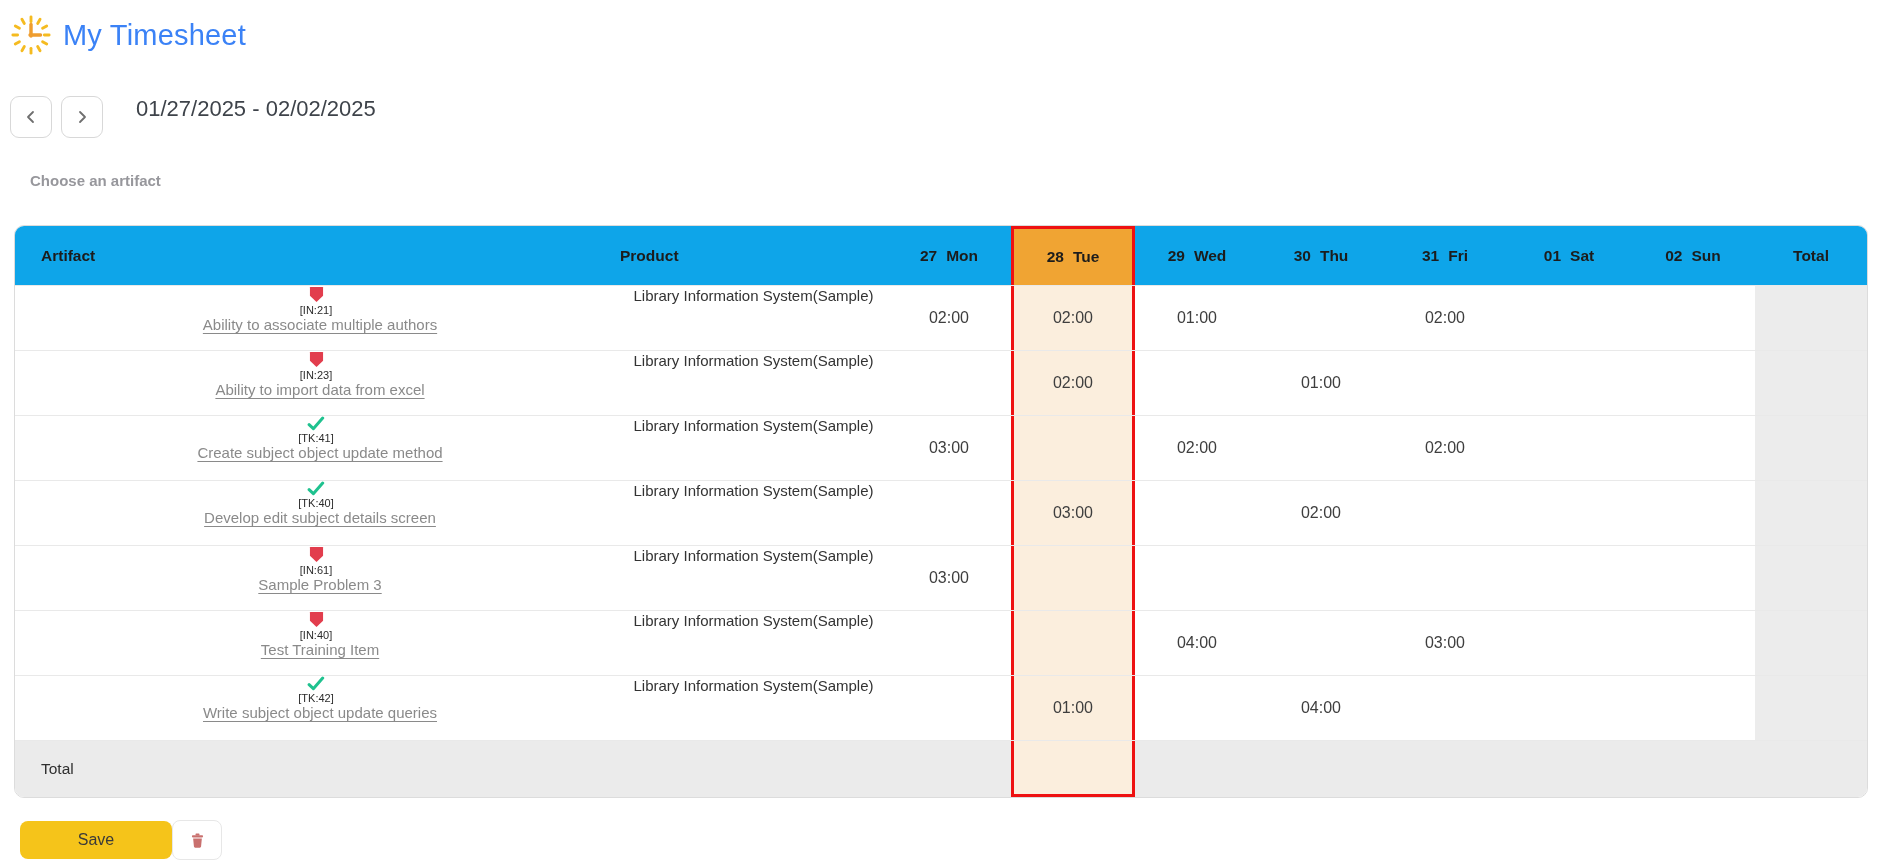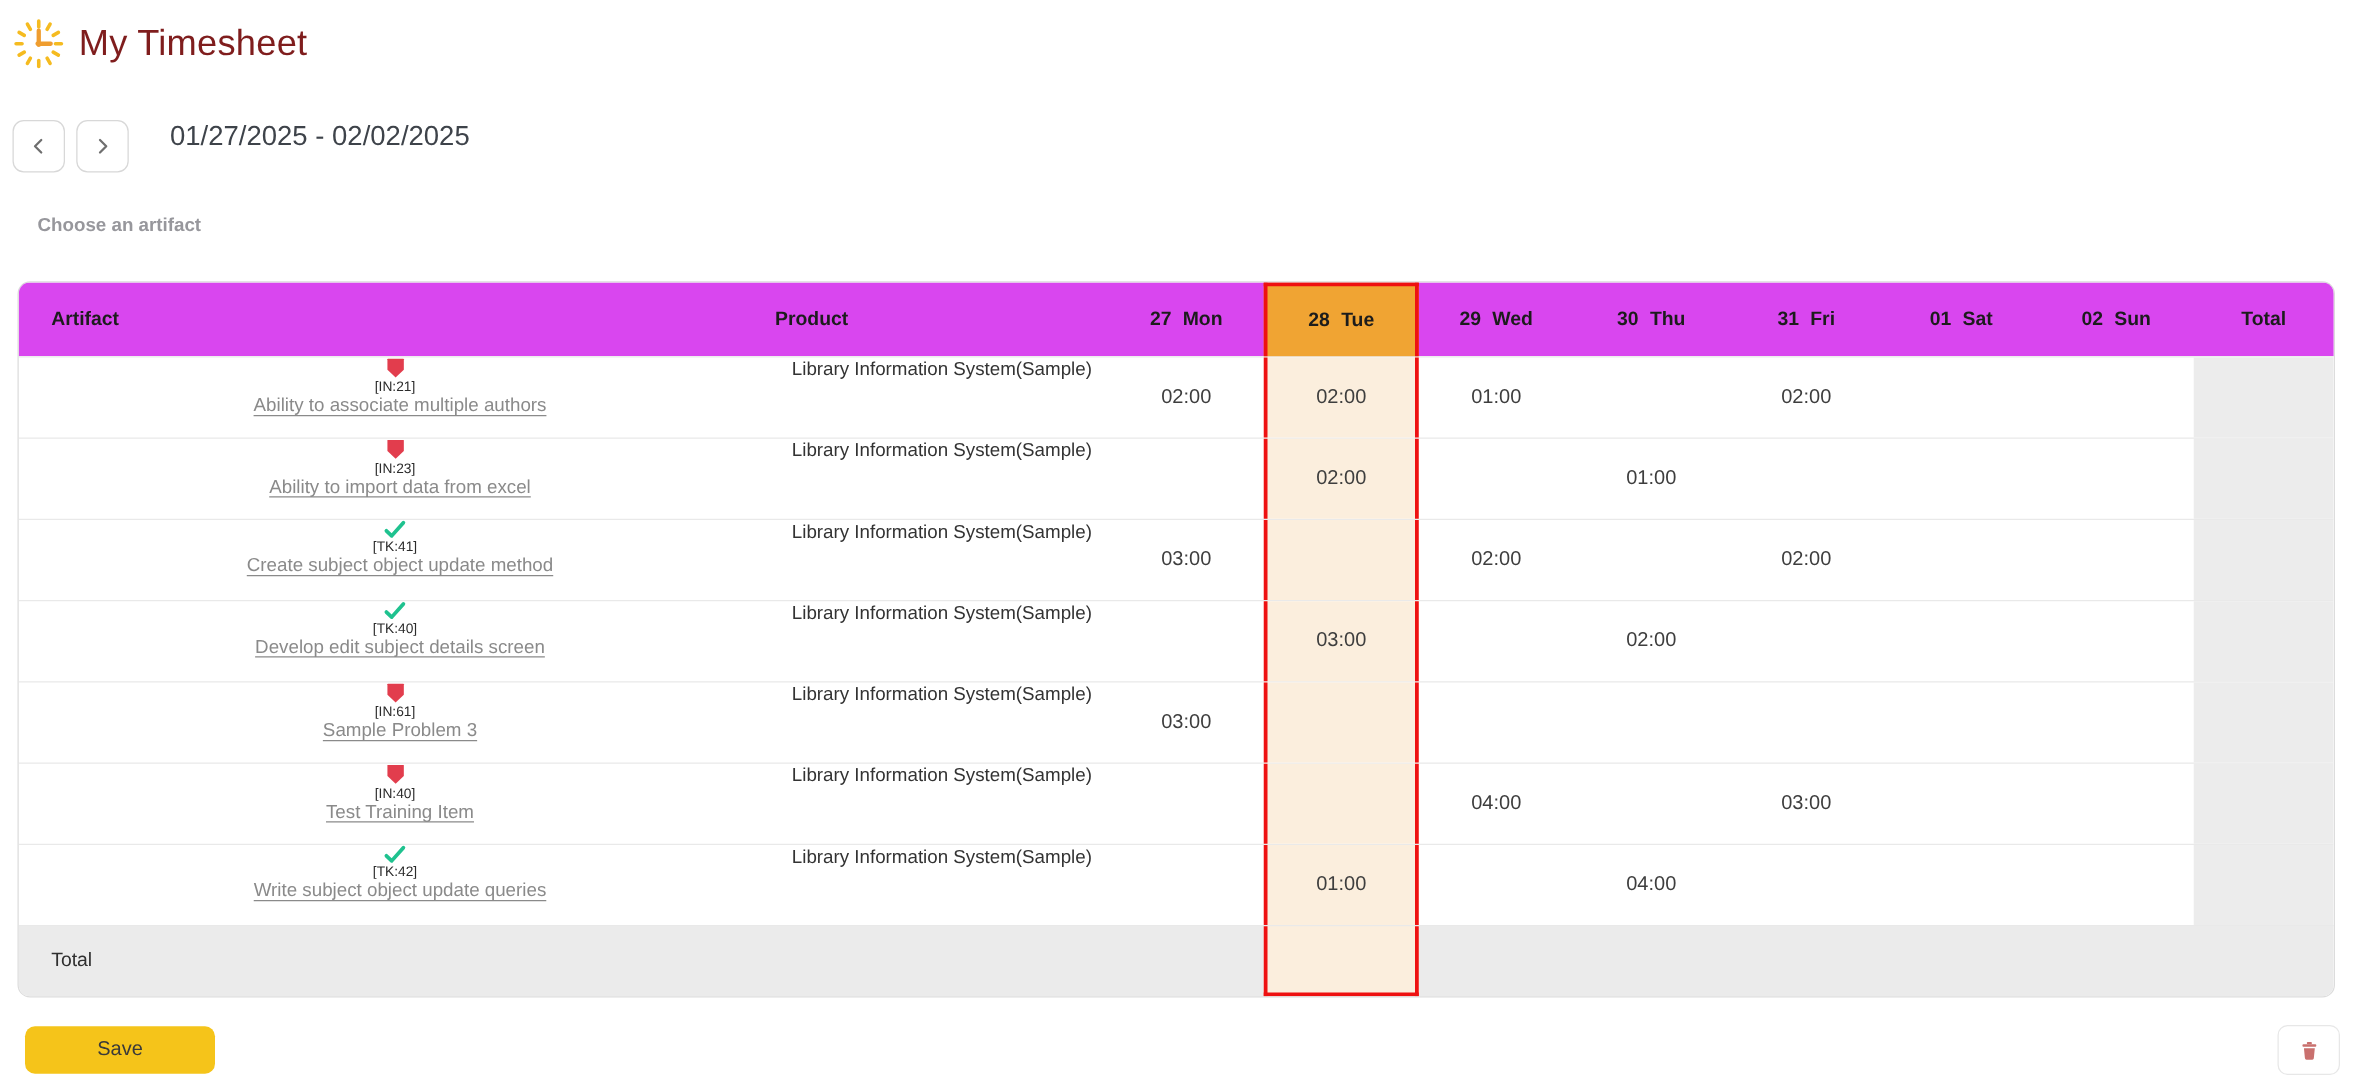--- a/index.html
+++ b/index.html
@@ -7,7 +7,7 @@
     font-family:"Liberation Sans", sans-serif; }
 
   .app-header { display:flex; align-items:center; gap:11px; padding:14px 0 0 10px; }
-  .app-header h1 { font-size:29px; font-weight:500; color:#7f1d1d; letter-spacing:.2px; }
+  .app-header h1 { font-size:29px; font-weight:500; color:#3b82f6; letter-spacing:.2px; }
 
   .week-nav { display:flex; align-items:flex-start; margin:40px 0 0 10px; }
   .nav-btn { width:42px; height:42px; border:1px solid #d8d8d8; border-radius:9px;

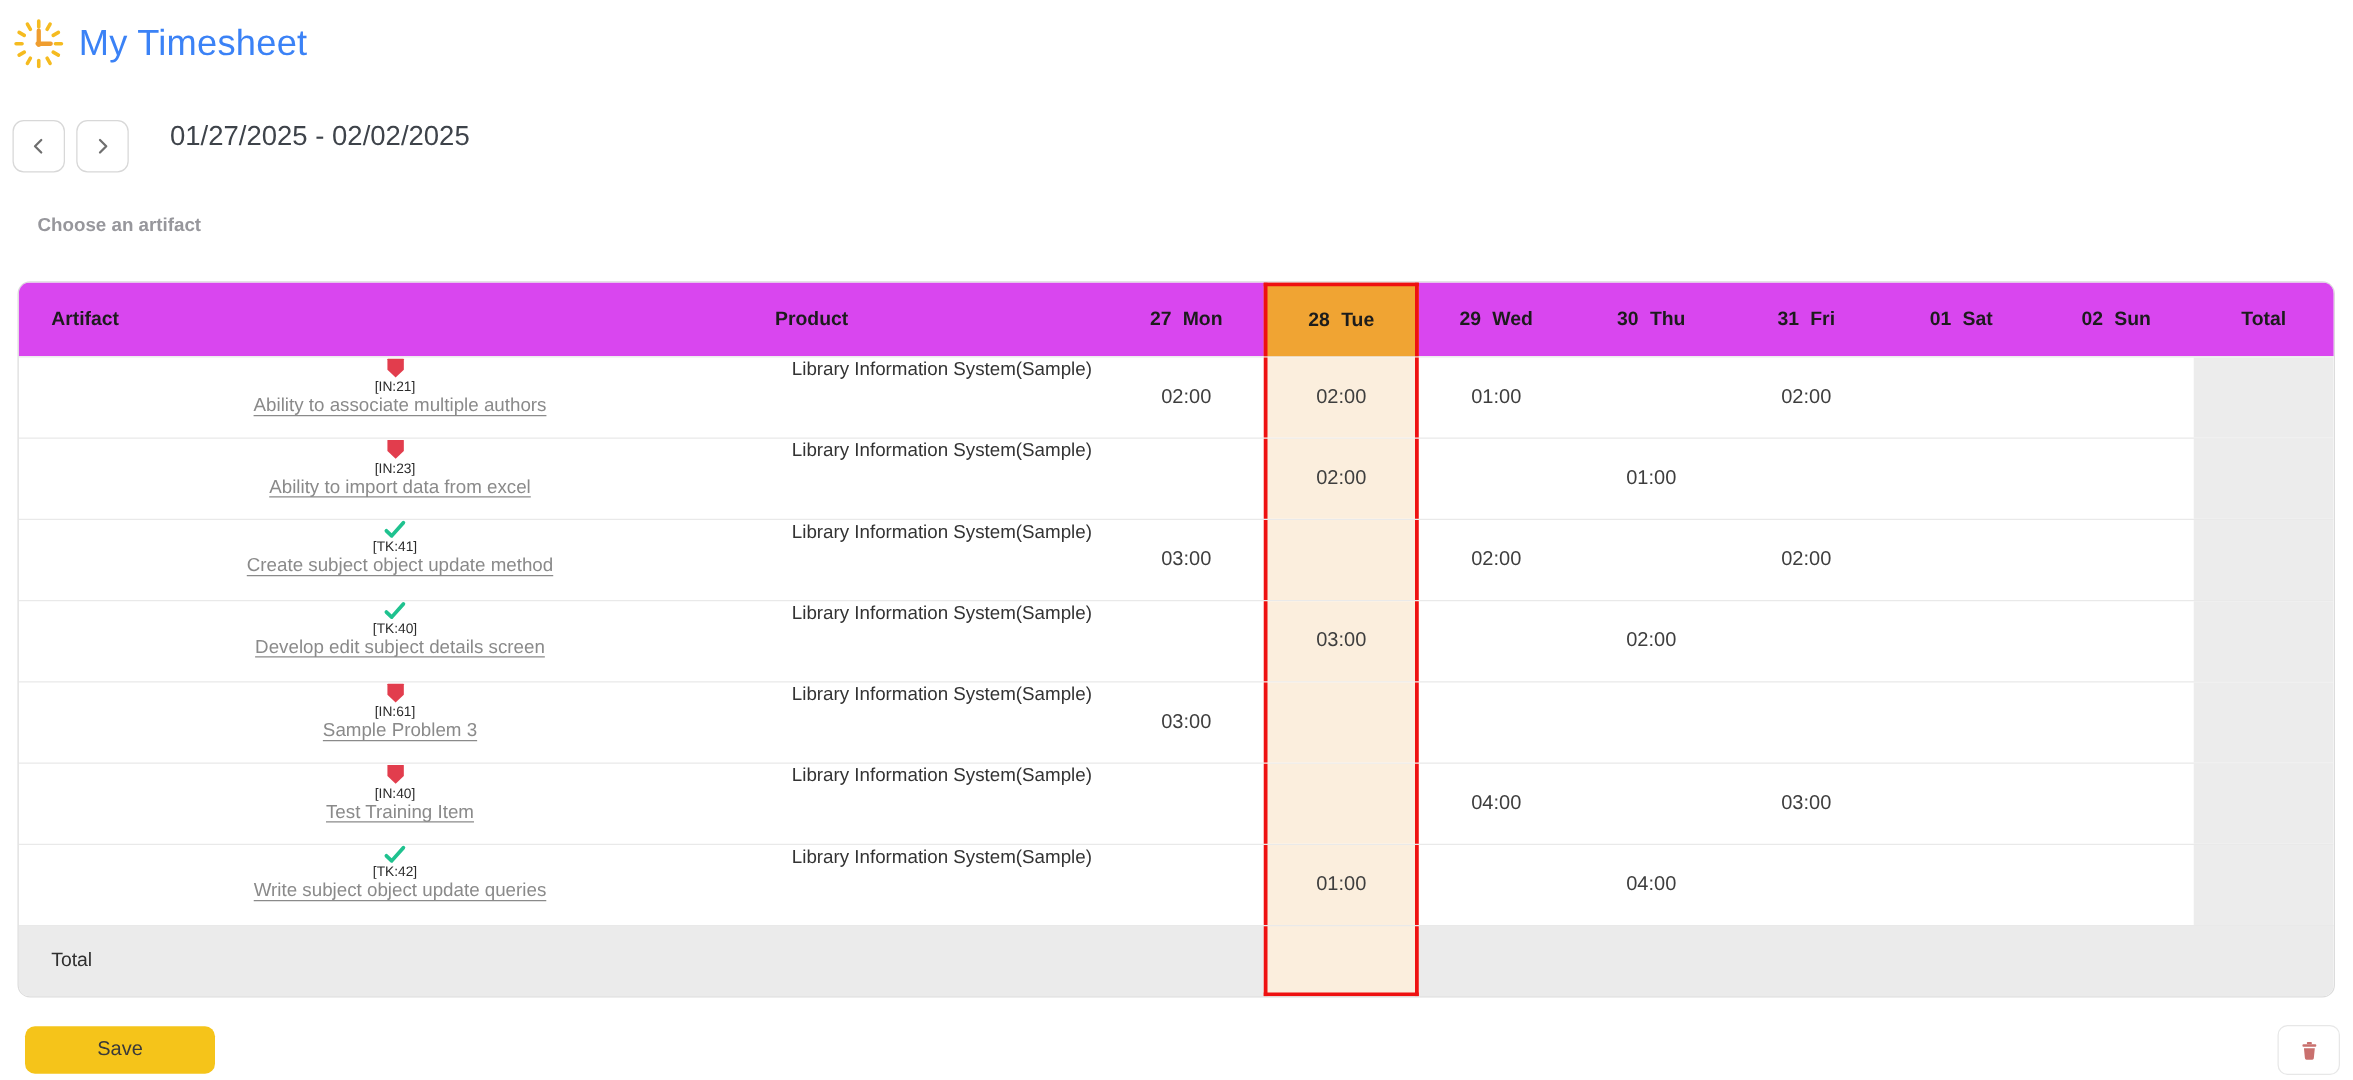--- a/index.html
+++ b/index.html
@@ -21,7 +21,7 @@
   .tsheet { margin:36px 14px 0 14px; border:1px solid #dcdcdc; border-radius:10px;
     overflow:hidden; background:#fff; }
   .trow { display:grid; grid-template-columns:576px 296px repeat(7,124px) minmax(0,1fr); }
-  .trow.head { background:#d946ef; height:59px; }
+  .trow.head { background:#0ea5e9; height:59px; }
   .trow.body { border-top:1px solid #e9e9e9; background:#fff; height:65px; }
   .trow.totalrow { border-top:1px solid #e9e9e9; background:var(--total-row-bg); height:57px; }
 

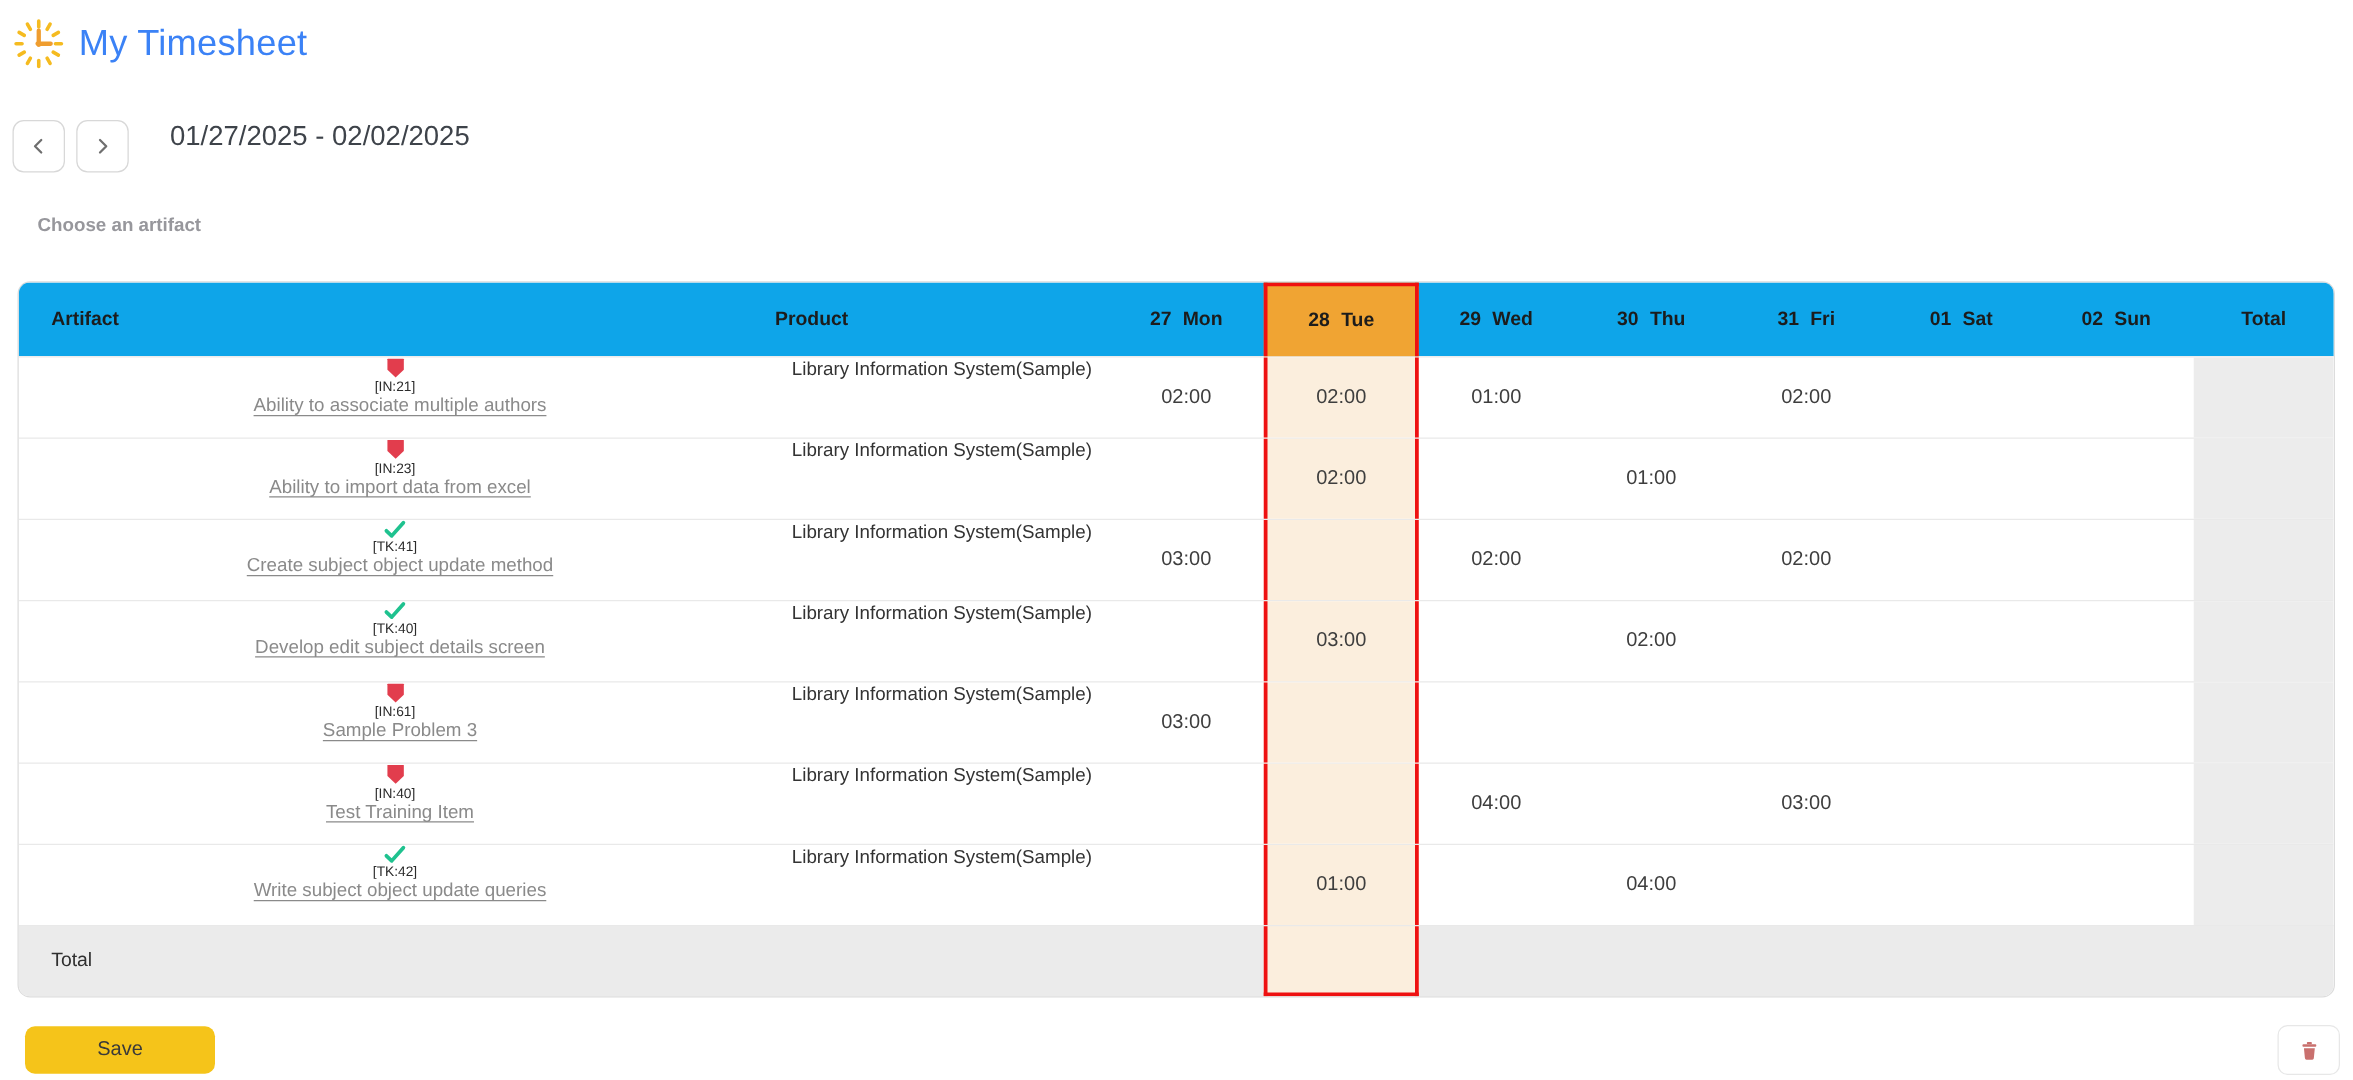--- a/index.html
+++ b/index.html
@@ -54,7 +54,7 @@
 
   .total-label { font-size:15.5px; color:#2f2f2f; }
 
-  .footer-bar { display:flex; justify-content:space-between; align-items:center;
+  .footer-bar { display:flex; align-items:center;
     margin:22px 10px 0 20px; }
   .save { background:var(--save); border:none; border-radius:8px; width:152px; height:38px;
     font-size:16px; color:#3a3a3a; cursor:pointer; font-family:inherit; }

